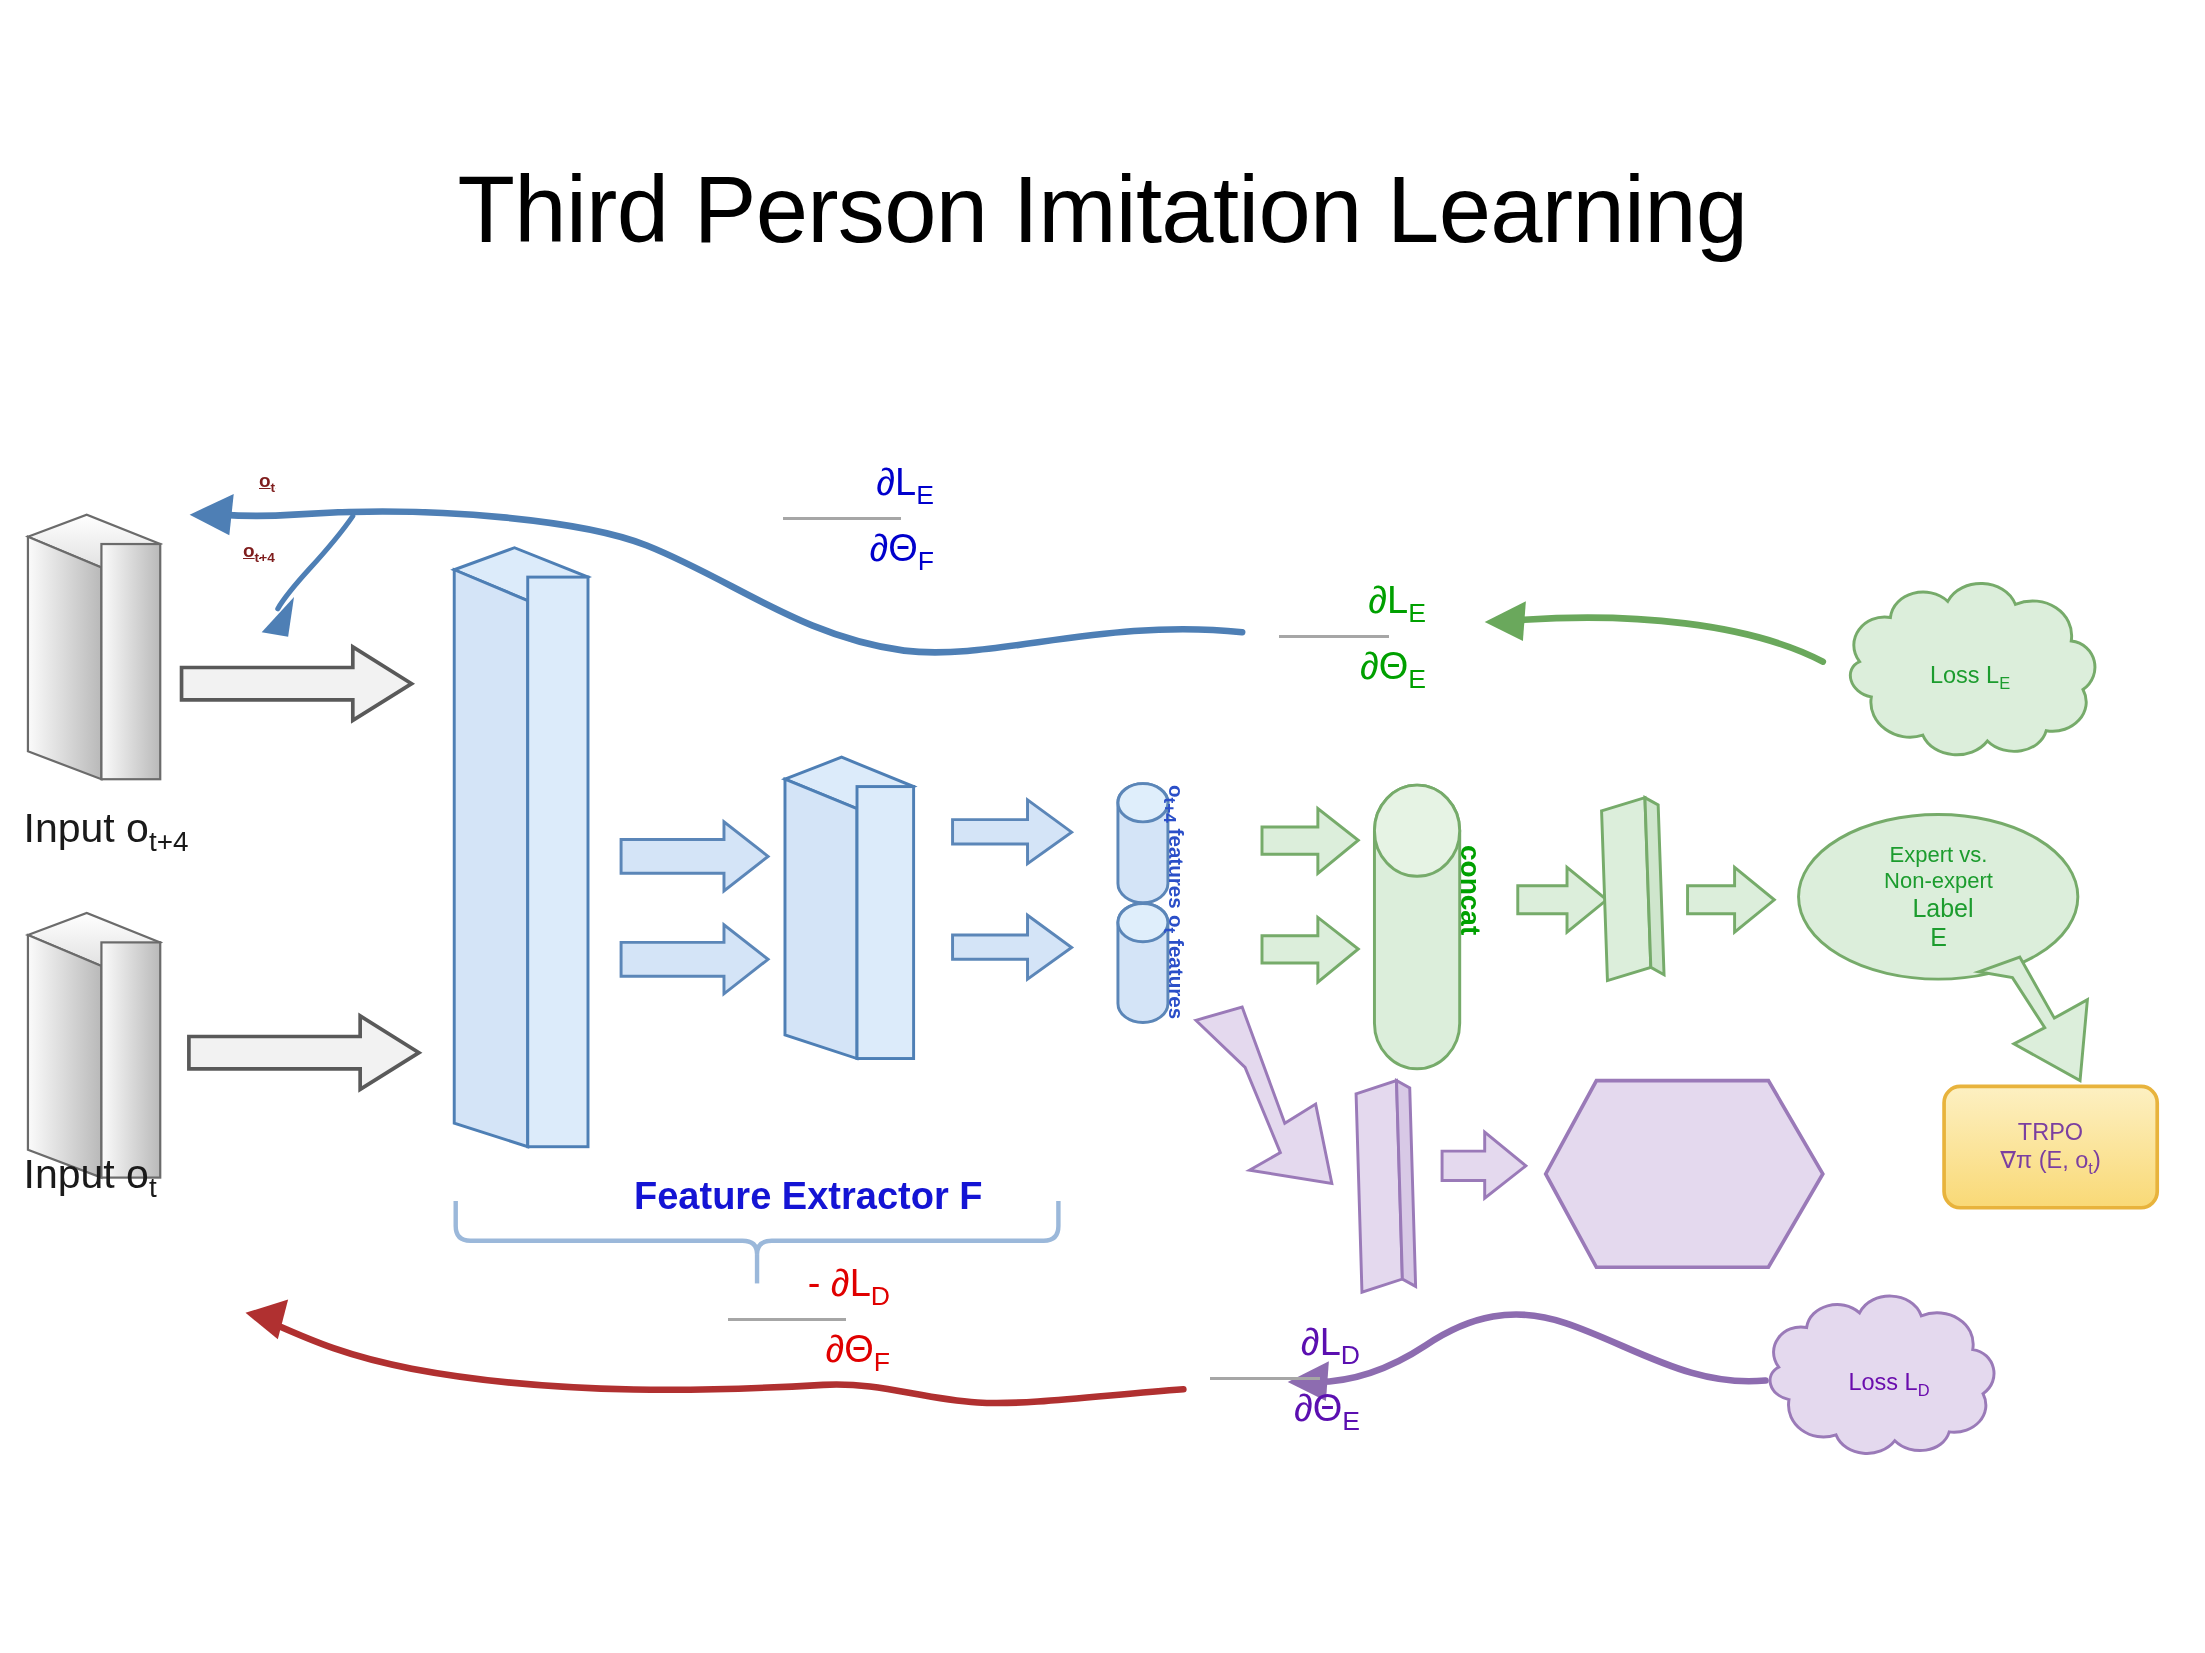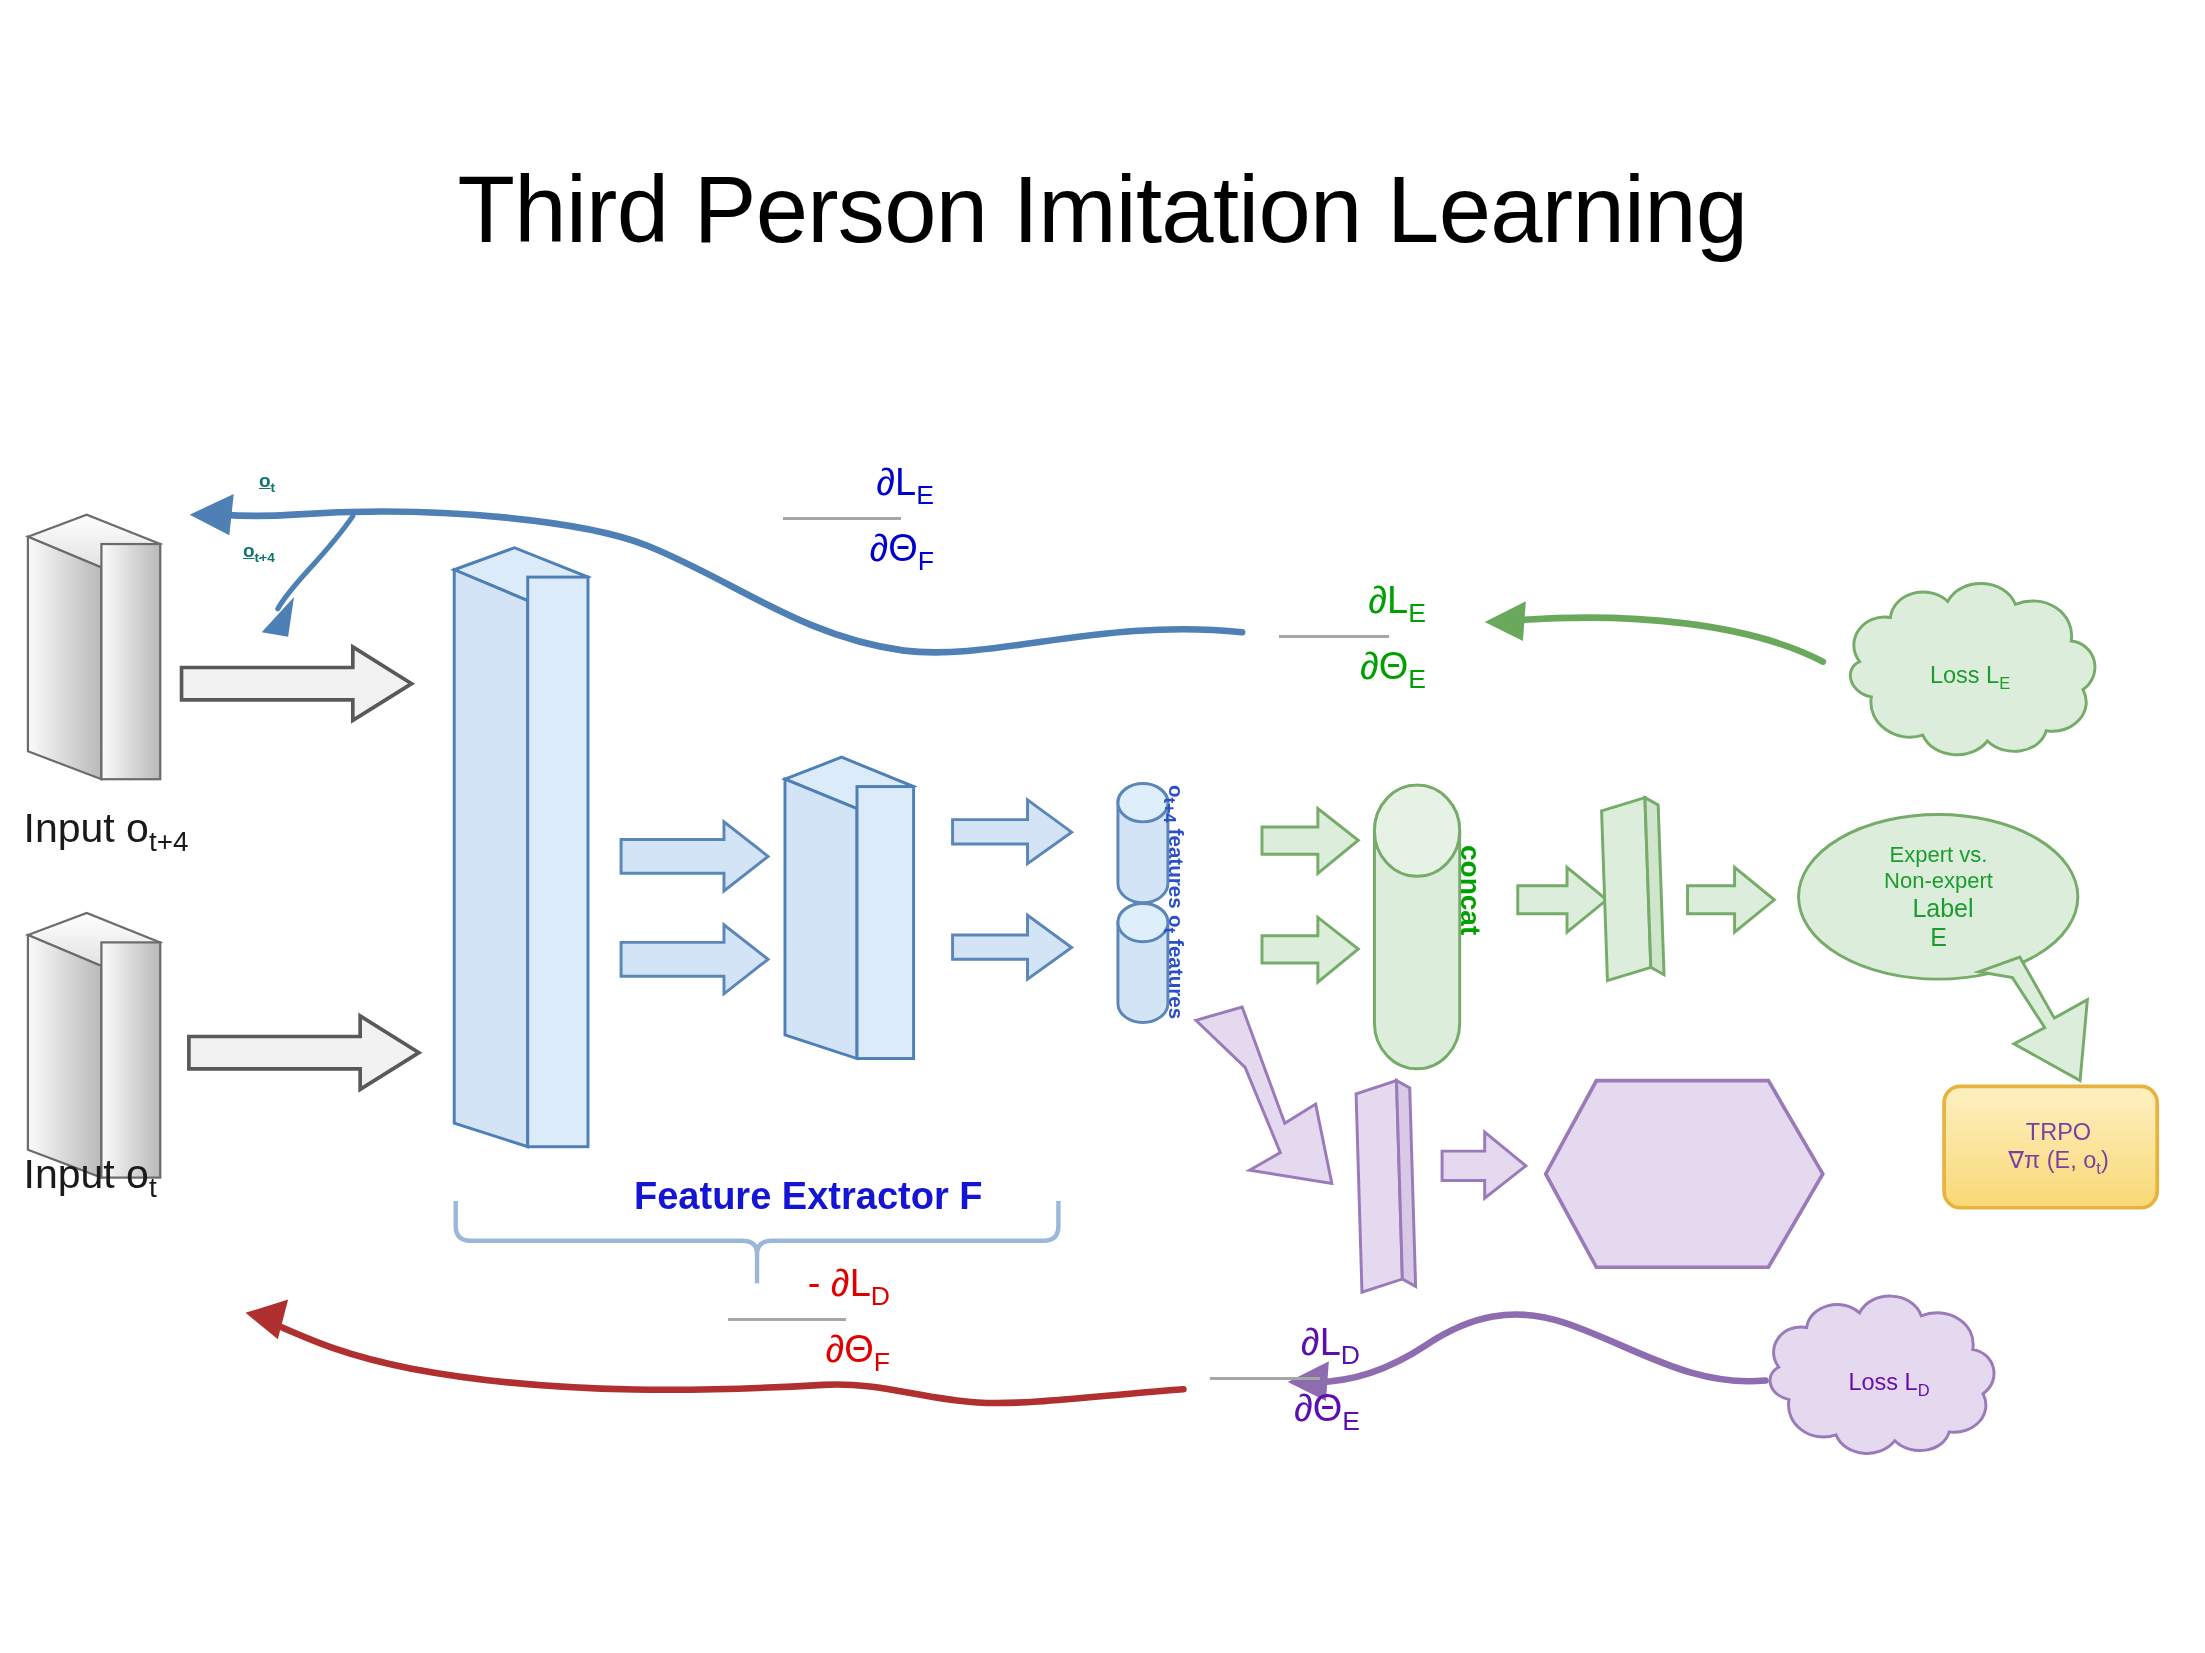--- a/index.html
+++ b/index.html
@@ -36,7 +36,7 @@
   }
   .input-label sub{font-size:0.68em;}
   .tiny-obs{
-    font-size:19px;color:#0f766e;font-weight:700;
+    font-size:19px;color:#7f1d1d;font-weight:700;
     font-family:"Liberation Sans", sans-serif;
     text-decoration:underline;
   }

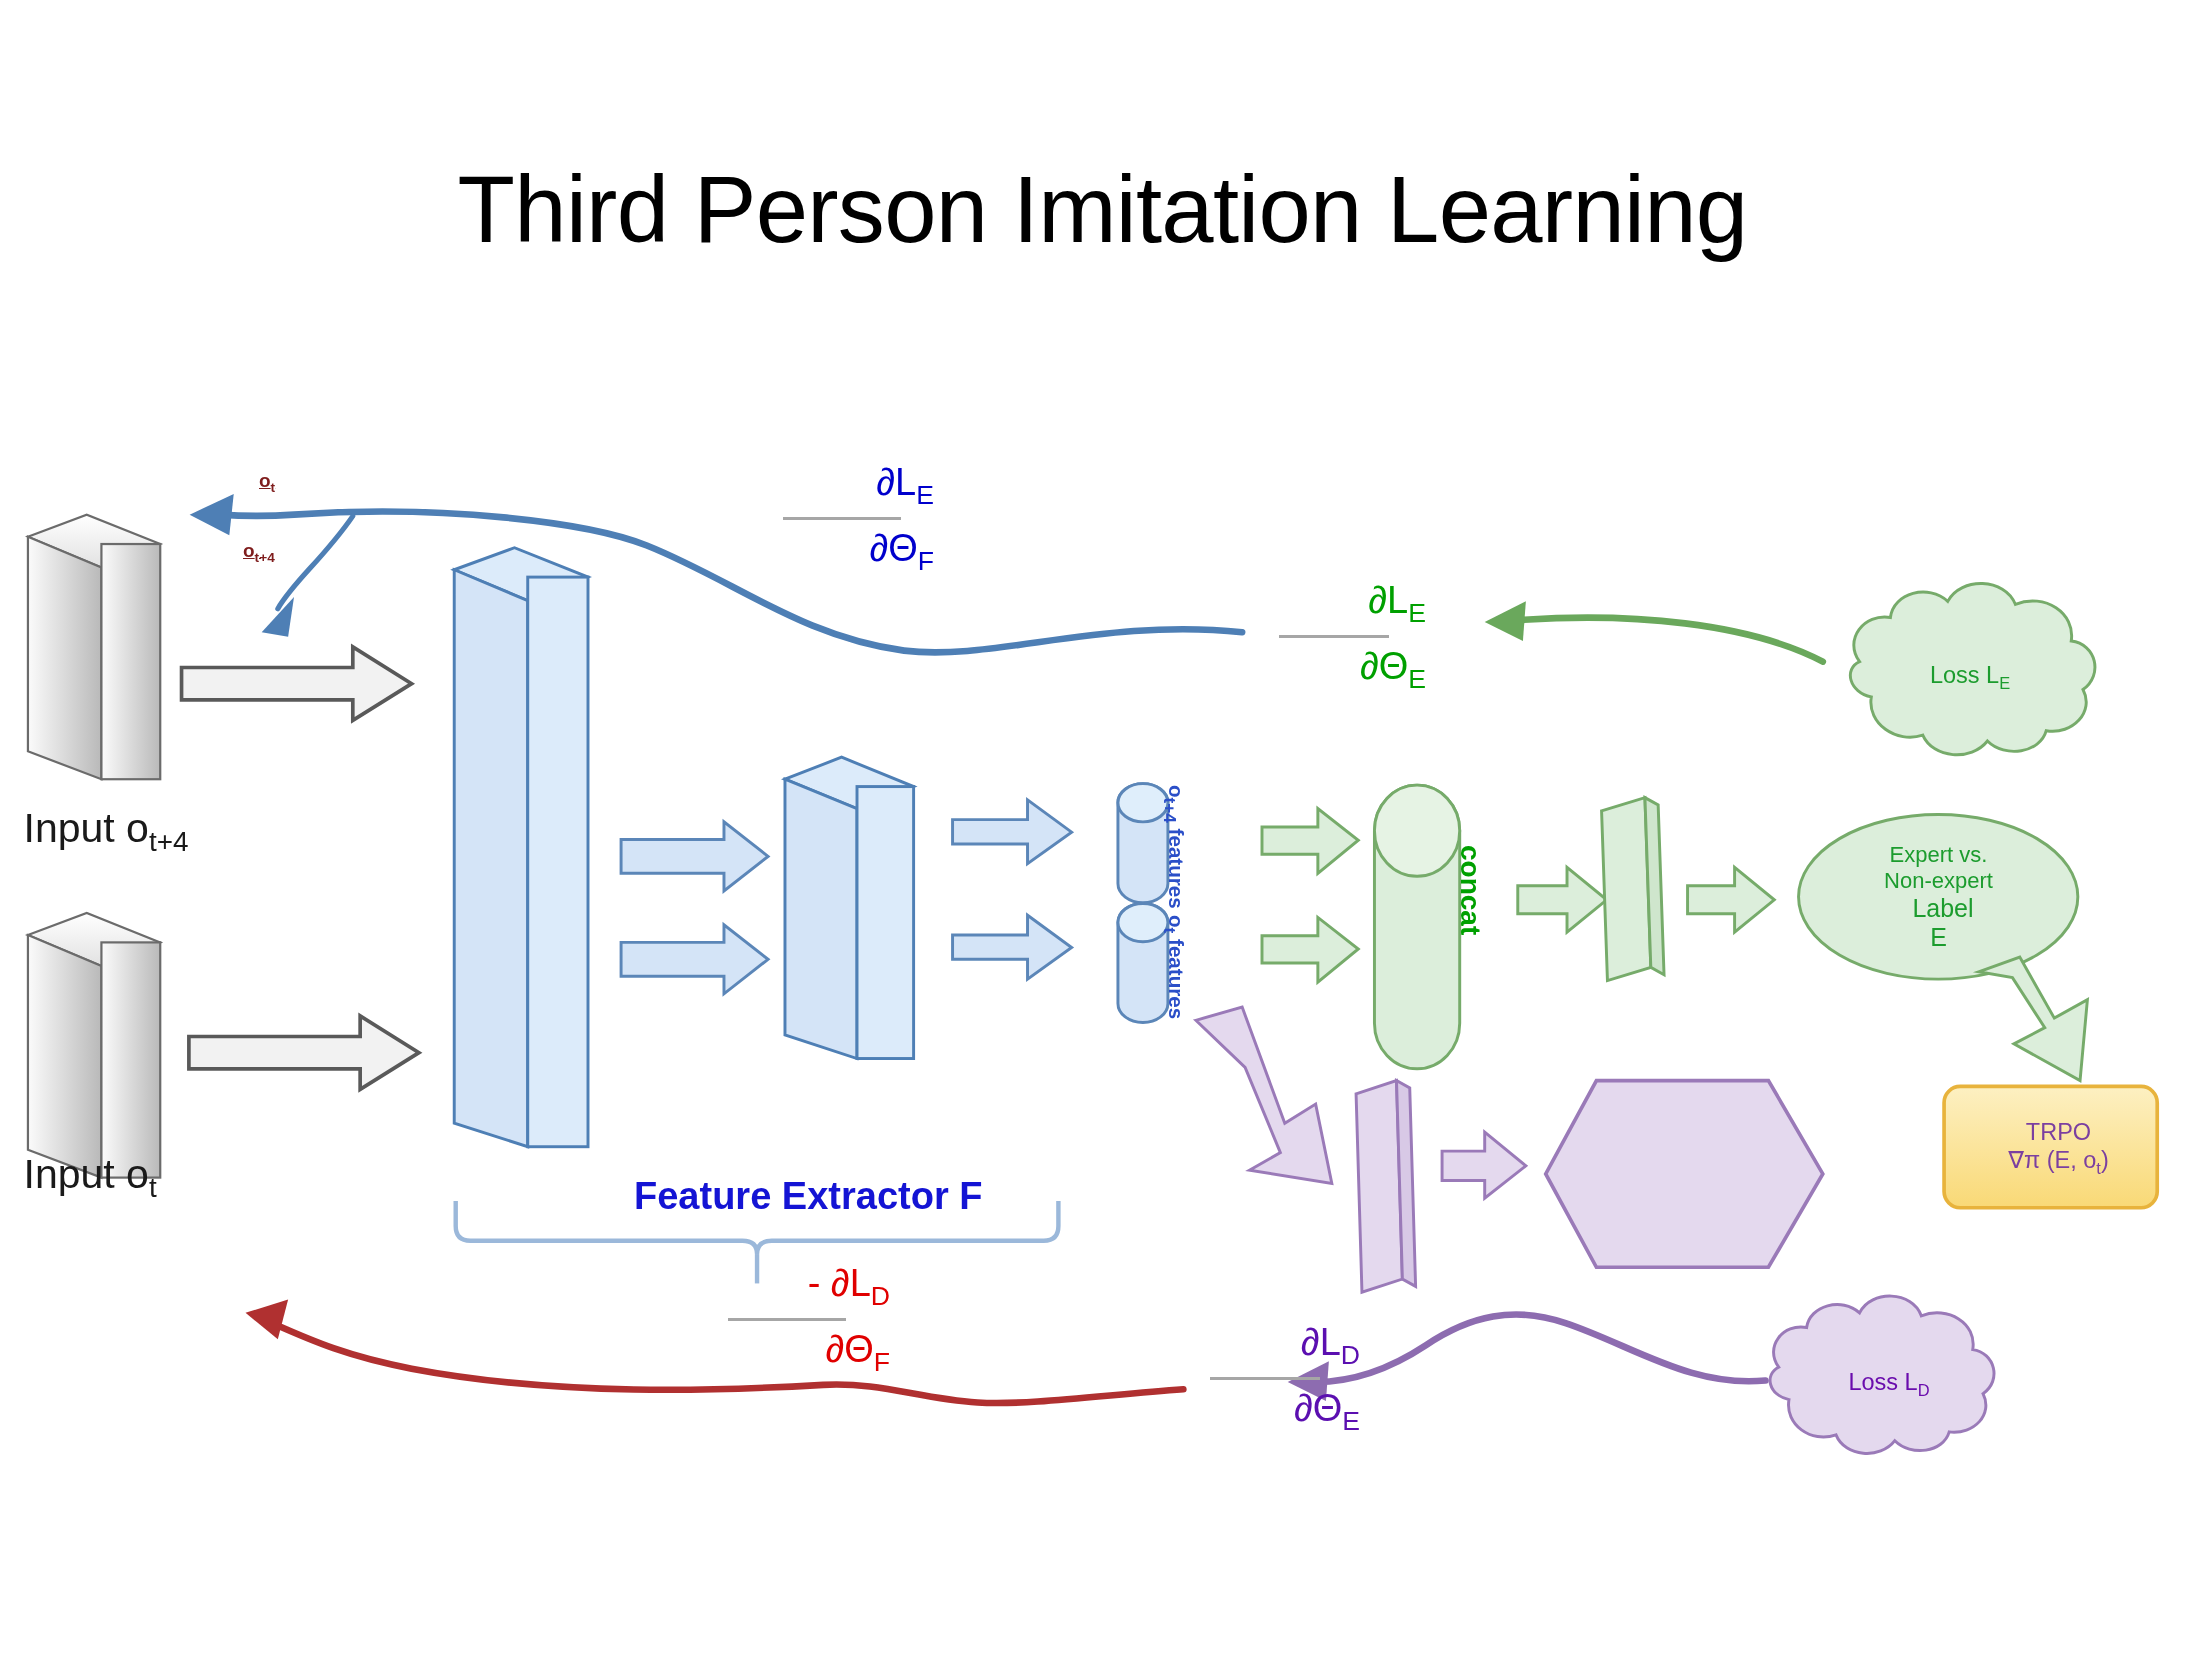--- a/index.html
+++ b/index.html
@@ -337,7 +337,7 @@
   </div>
 
 
-  <div class="shape-text trpo-text" style="left:1944px;top:1119px;width:213px;padding-left:8px;">
+  <div class="shape-text trpo-text" style="left:1944px;top:1119px;width:213px;">
     <div>TRPO</div>
     <div>
       <span>∇π (E, o</span><sub>t</sub><span>)</span>

